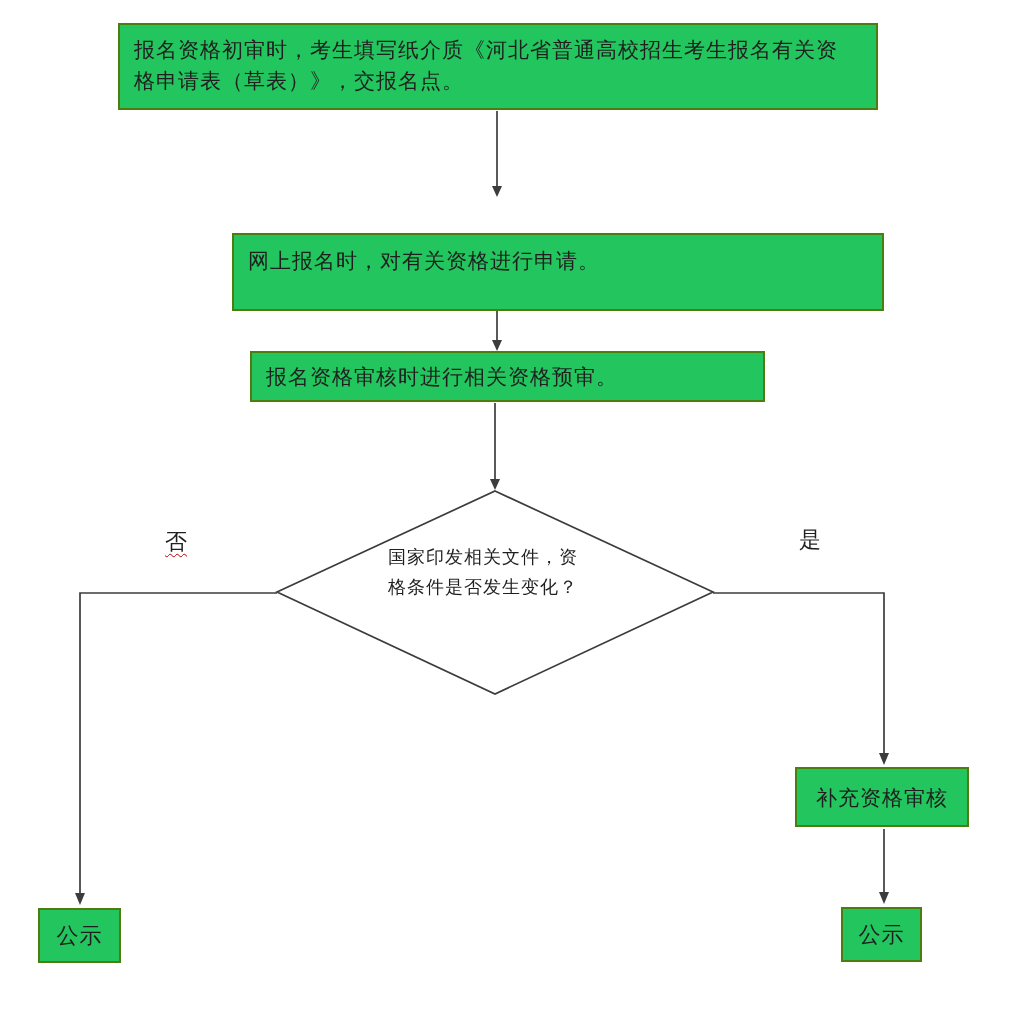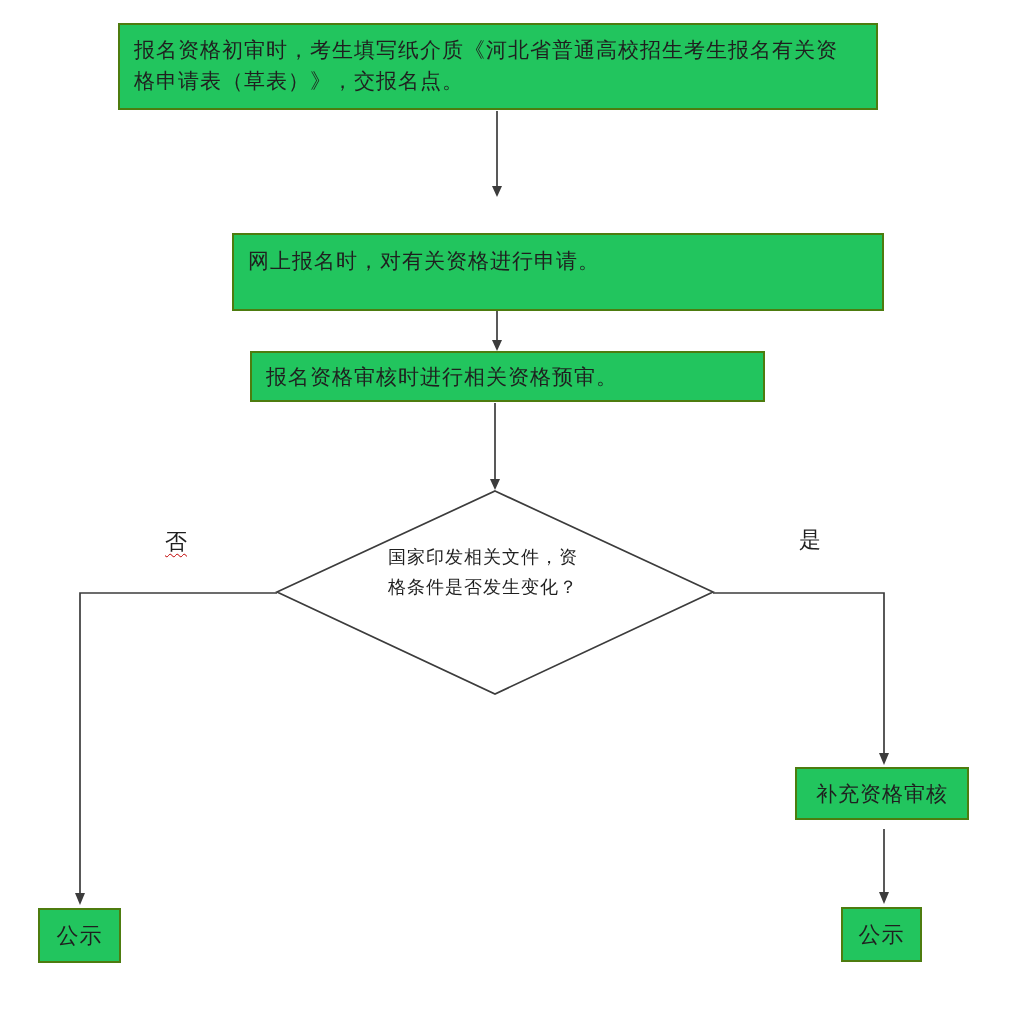--- a/index.html
+++ b/index.html
@@ -75,7 +75,7 @@
   }
   .node-supplement {
     left: 795px; top: 767px;
-    width: 174px; height: 53px;
+    width: 174px; height: 60px;
     display: flex;
     align-items: center;
     justify-content: center;

